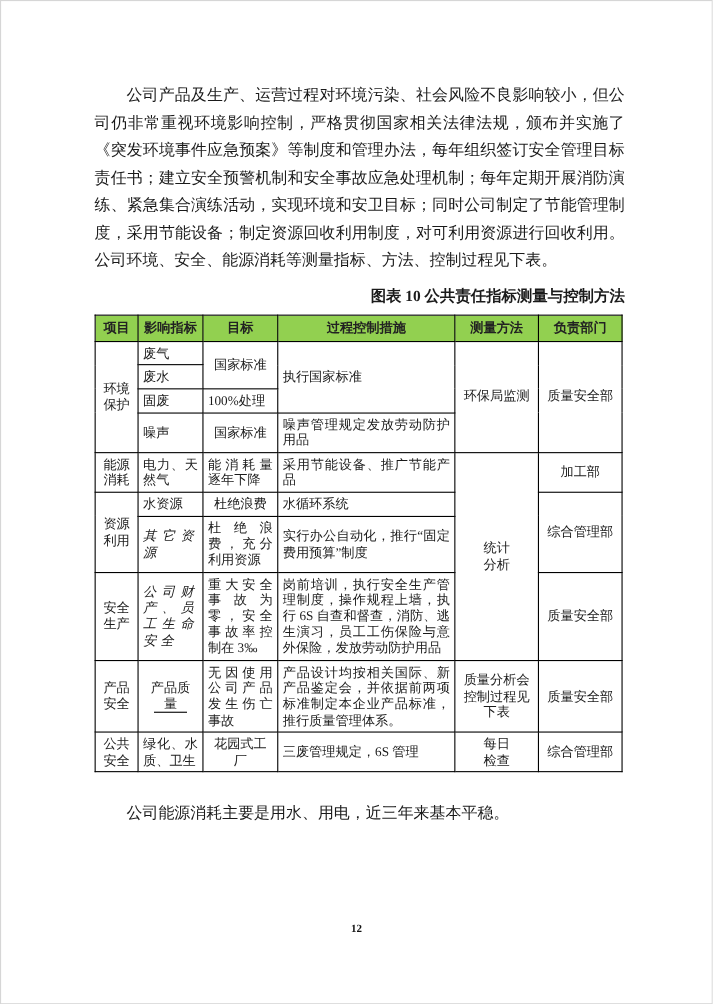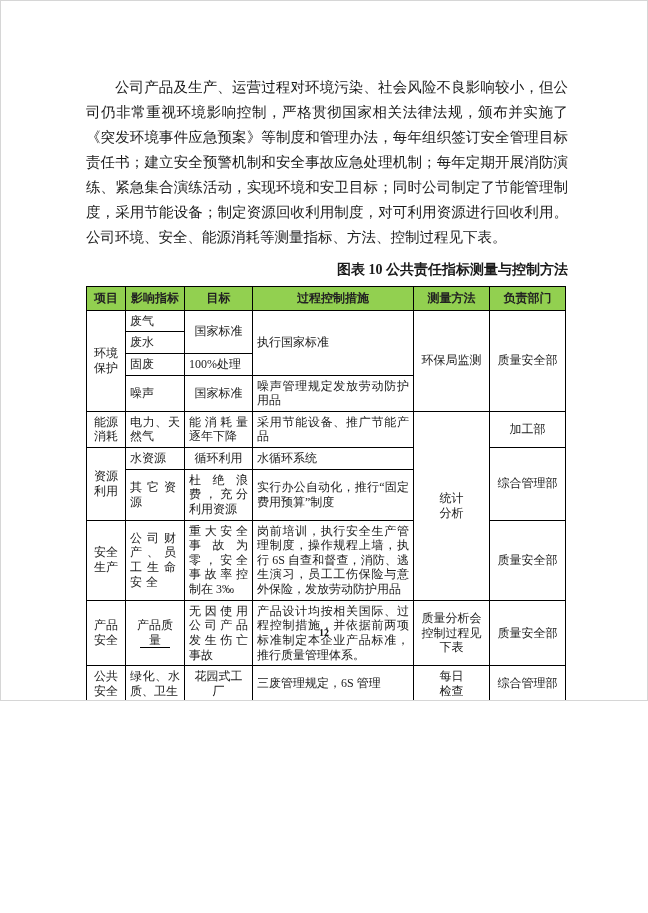--- a/index.html
+++ b/index.html
@@ -5,7 +5,7 @@
   html,body{margin:0;padding:0;background:#fff;}
   .page{
     position:relative;
-    width:648px;height:701px;
+    width:648px;height:913px;
     background:#fff;
     border:1px solid #d6d6d6;
     box-sizing:border-box;

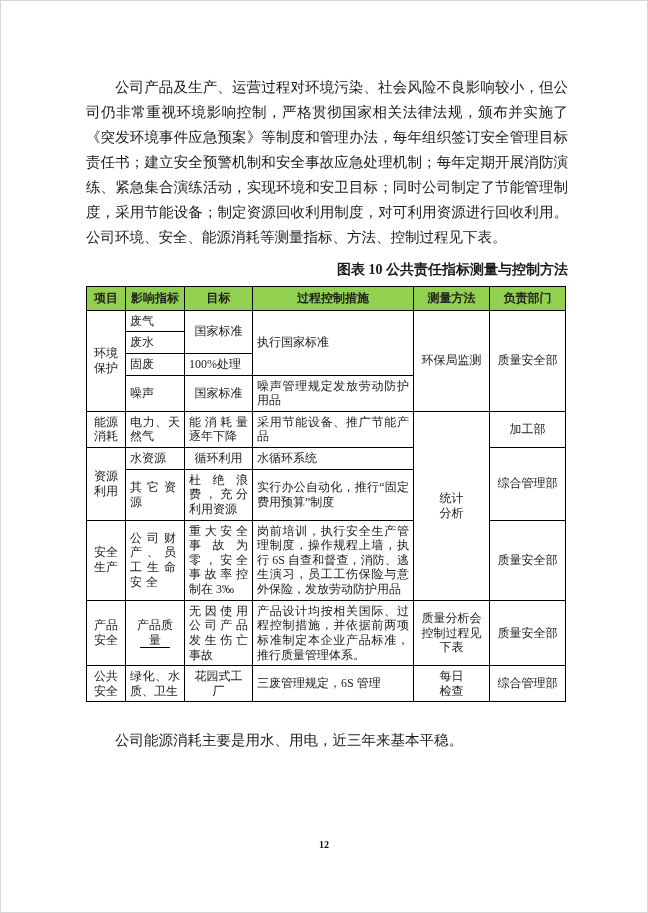--- a/index.html
+++ b/index.html
@@ -121,7 +121,7 @@
         <tr>
           <td class="tc" rowspan="2">资源利用</td>
           <td class="tl">水资源</td>
-          <td class="tc">循环利用</td>
+          <td class="tc">杜绝浪费</td>
           <td class="tl">水循环系统</td>
           <td class="tc" rowspan="2">综合管理部</td>
         </tr>

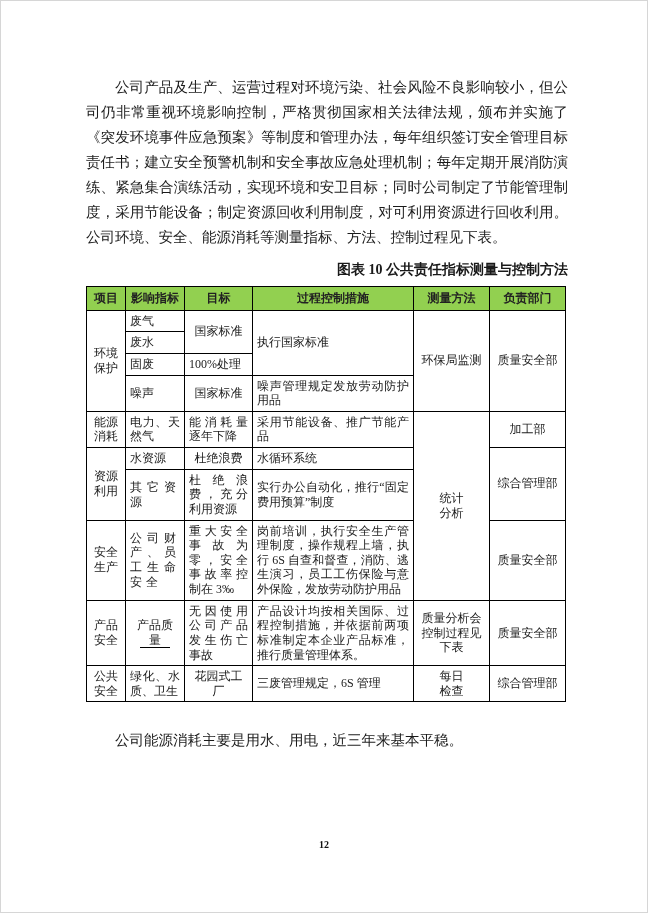--- a/index.html
+++ b/index.html
@@ -42,7 +42,7 @@
   .tc{text-align:center;}
   .tl{text-align:justify;text-justify:inter-ideograph;}
   .pre{white-space:pre-line;}
-  .dist{letter-spacing:4px;text-align:justify;}
+  .dist{letter-spacing:4px;text-align:justify;font-style:italic;}
   .u{border-bottom:1.5px solid #000;padding:0 9px;}
   .sec{margin-top:26px;}
   .h2,.h3{

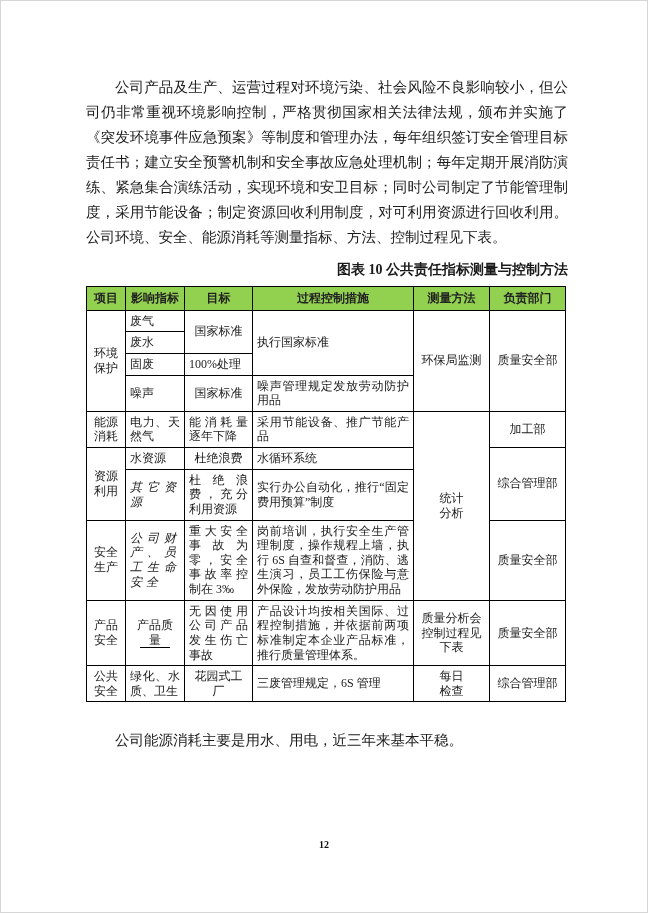--- a/index.html
+++ b/index.html
@@ -144,7 +144,7 @@
             <span class="u">量</span>
           </td>
           <td class="tl">无因使用公司产品发生伤亡事故</td>
-          <td class="tl">产品设计均按相关国际、过程控制措施，并依据前两项标准制定本企业产品标准，推行质量管理体系。</td>
+          <td class="tl">产品设计均按相关国际、新产品鉴定会，并依据前两项标准制定本企业产品标准，推行质量管理体系。</td>
           <td class="tc pre">质量分析会
 控制过程见下表</td>
           <td class="tc">质量安全部</td>

